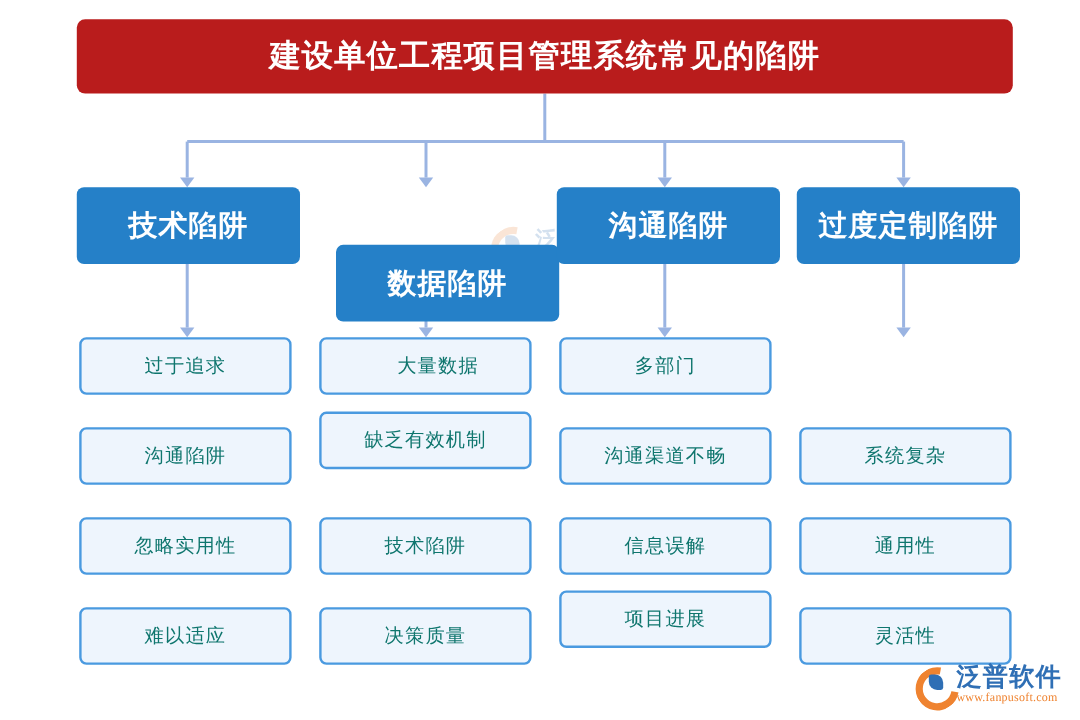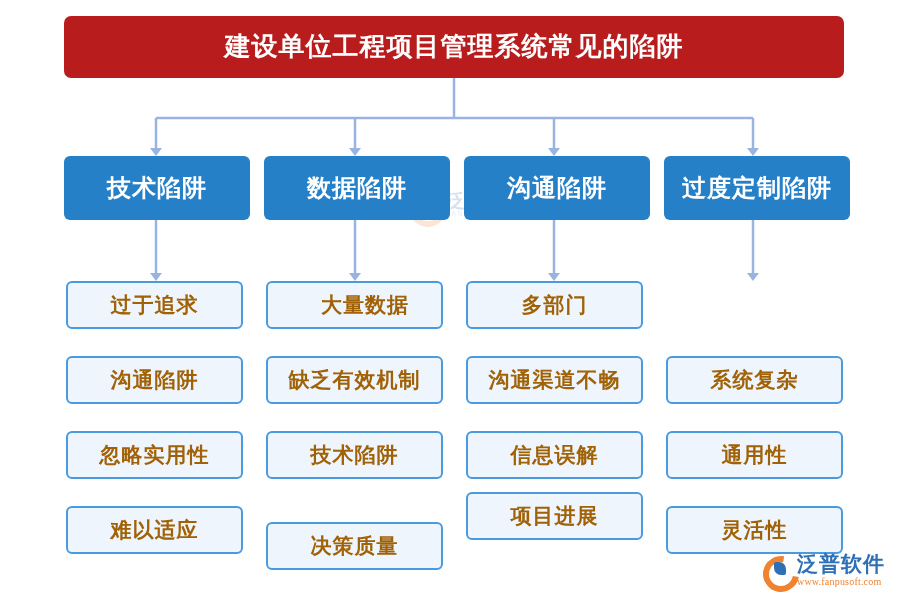--- a/index.html
+++ b/index.html
@@ -268,7 +268,7 @@
     <span class="item-text">难以适应</span>
   </div>
 
-  <div class="cat-box" style="left:264px;">
+  <div class="cat-box" style="left:280px;margin-top:48px;">
     <span class="cat-text">数据陷阱</span>
   </div>
   <div class="item-box" style="left:266px; top:281px;padding-left:21px;">

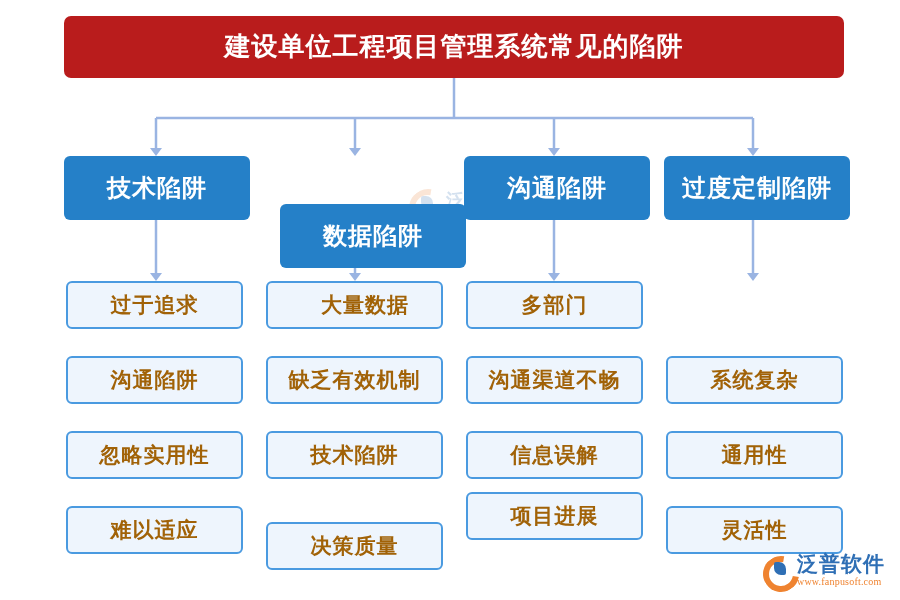--- a/index.html
+++ b/index.html
@@ -86,9 +86,9 @@
     justify-content: center;
   }
   .item-text {
-    color: #a16207;
-    font-size: 21px;
-    font-weight: bold;
+    color: #0f766e;
+    font-size: 16px;
+    font-weight: normal;
     letter-spacing: 1px;
     white-space: nowrap;
   }

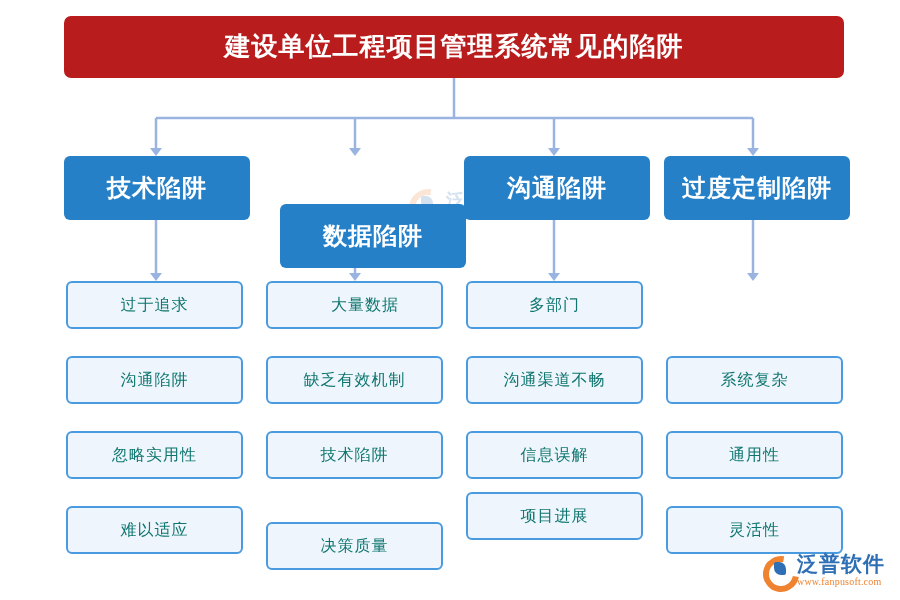--- a/index.html
+++ b/index.html
@@ -274,7 +274,7 @@
   <div class="item-box" style="left:266px; top:281px;padding-left:21px;">
     <span class="item-text">大量数据</span>
   </div>
-  <div class="item-box" style="left:266px; top:356px;">
+  <div class="item-box" style="left:266px; top:343px;">
     <span class="item-text">缺乏有效机制</span>
   </div>
   <div class="item-box" style="left:266px; top:431px;">

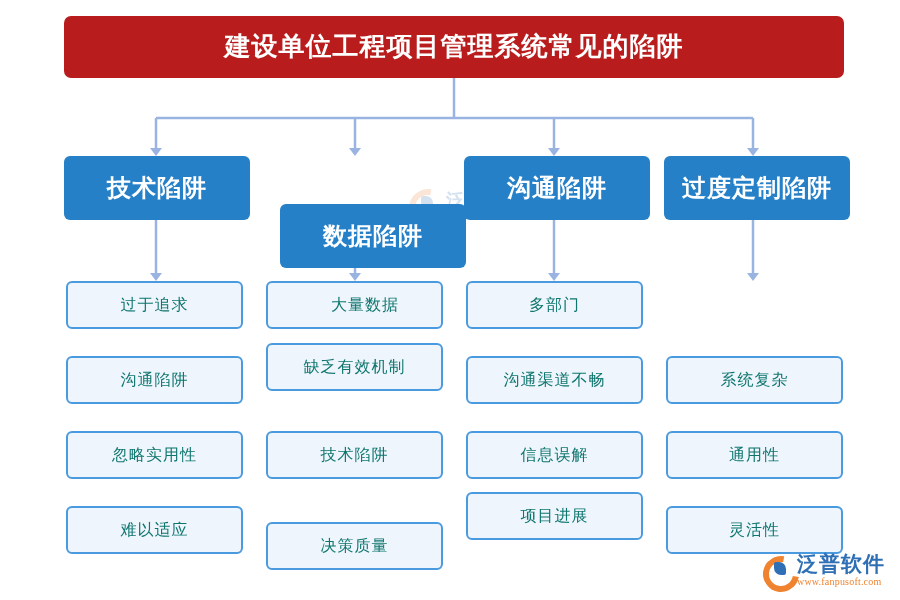--- a/index.html
+++ b/index.html
@@ -280,7 +280,7 @@
   <div class="item-box" style="left:266px; top:431px;">
     <span class="item-text">技术陷阱</span>
   </div>
-  <div class="item-box" style="left:266px; top:506px;margin-top:16px;">
+  <div class="item-box" style="left:266px; top:506px;">
     <span class="item-text">决策质量</span>
   </div>
 

